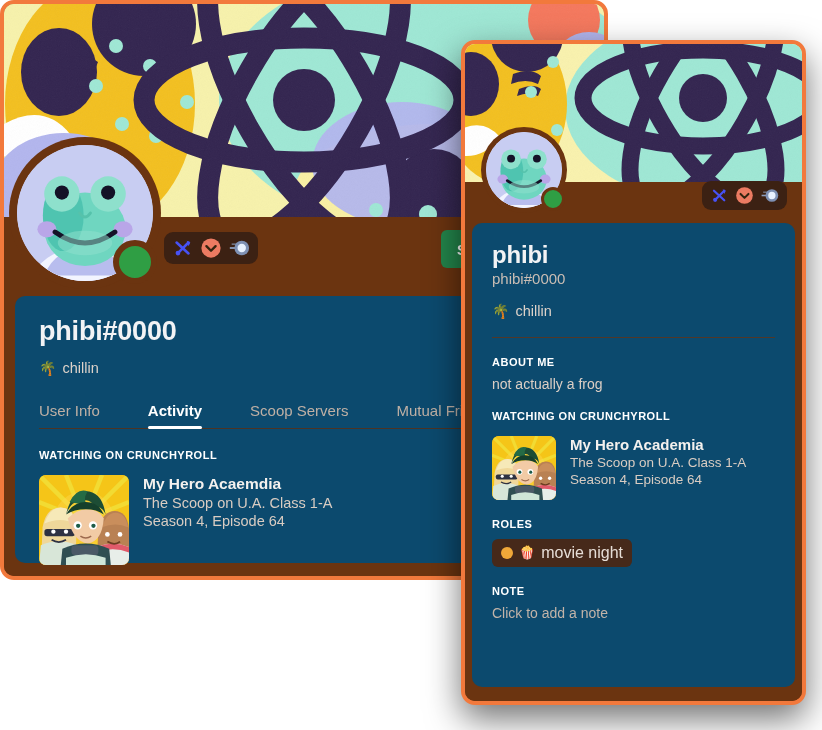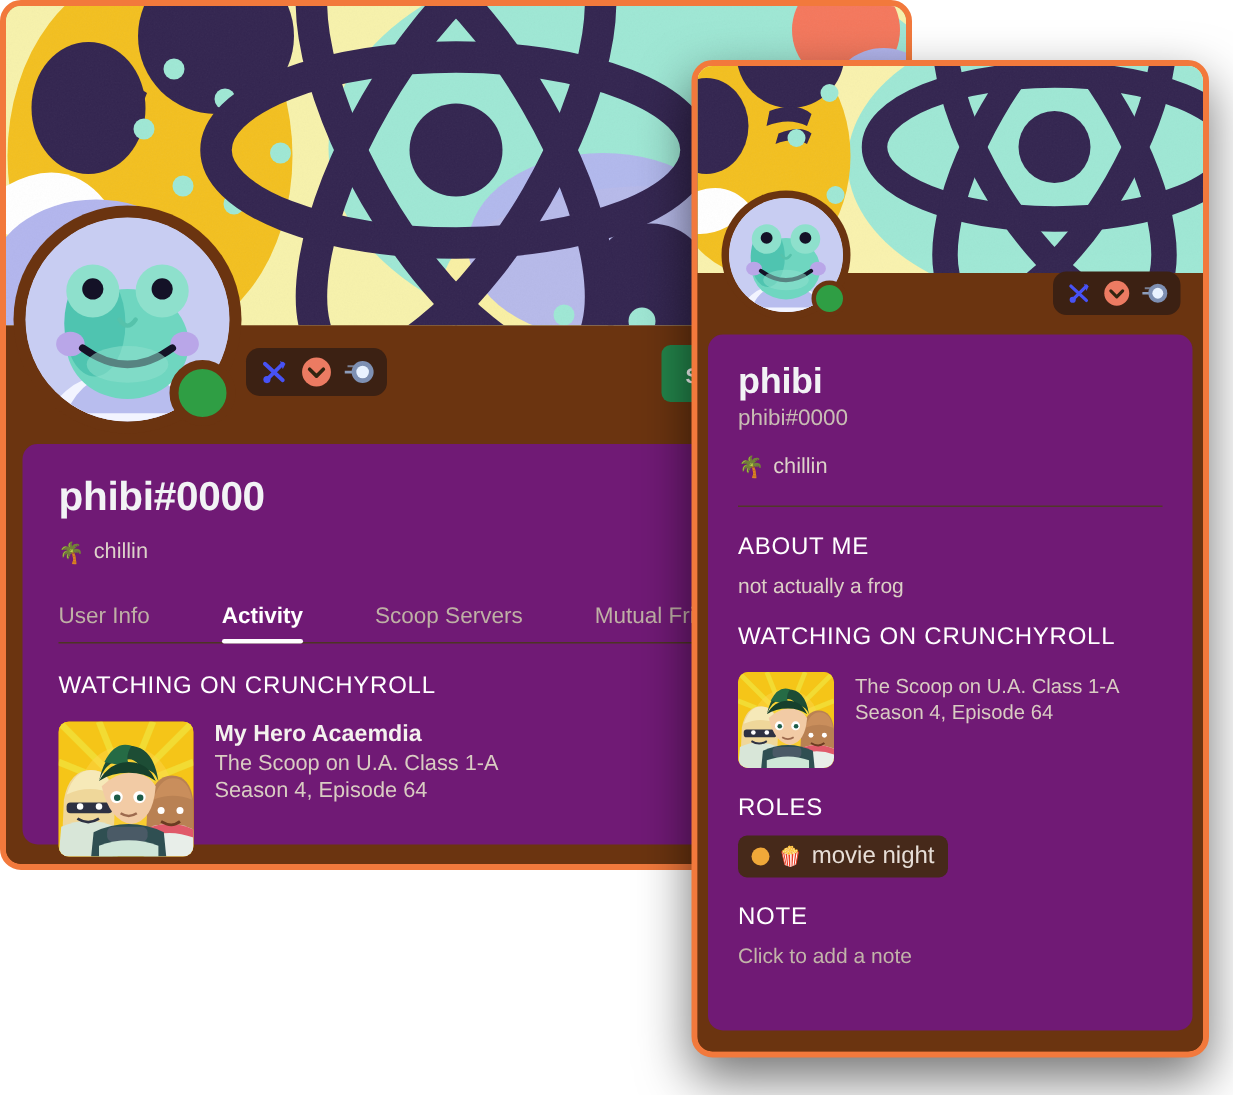--- a/index.html
+++ b/index.html
@@ -151,7 +151,7 @@
   
   .inner-panel {
     position: absolute;
-    background: #701a75;
+    background: #0c4a6e;
     border-radius: 10px;
     box-sizing: border-box;
   }

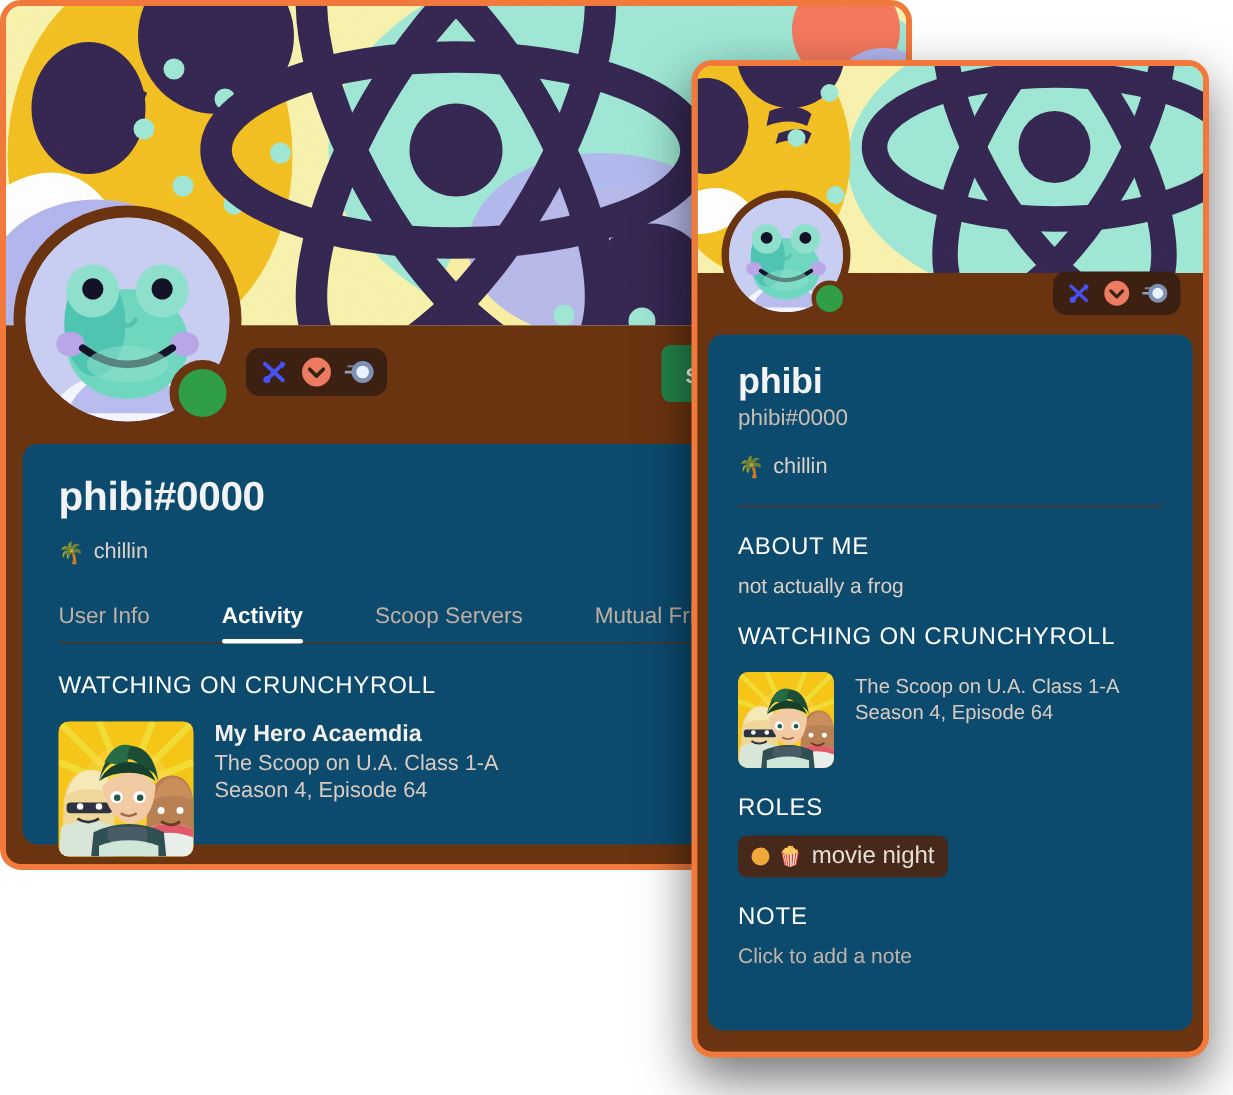--- a/index.html
+++ b/index.html
@@ -233,8 +233,8 @@
 
   
   .section-header {
-    font-size: 16px;
-    font-weight: normal;
+    font-size: 11px;
+    font-weight: bold;
     letter-spacing: 0.5px;
     color: #ffffff;
     text-transform: uppercase;

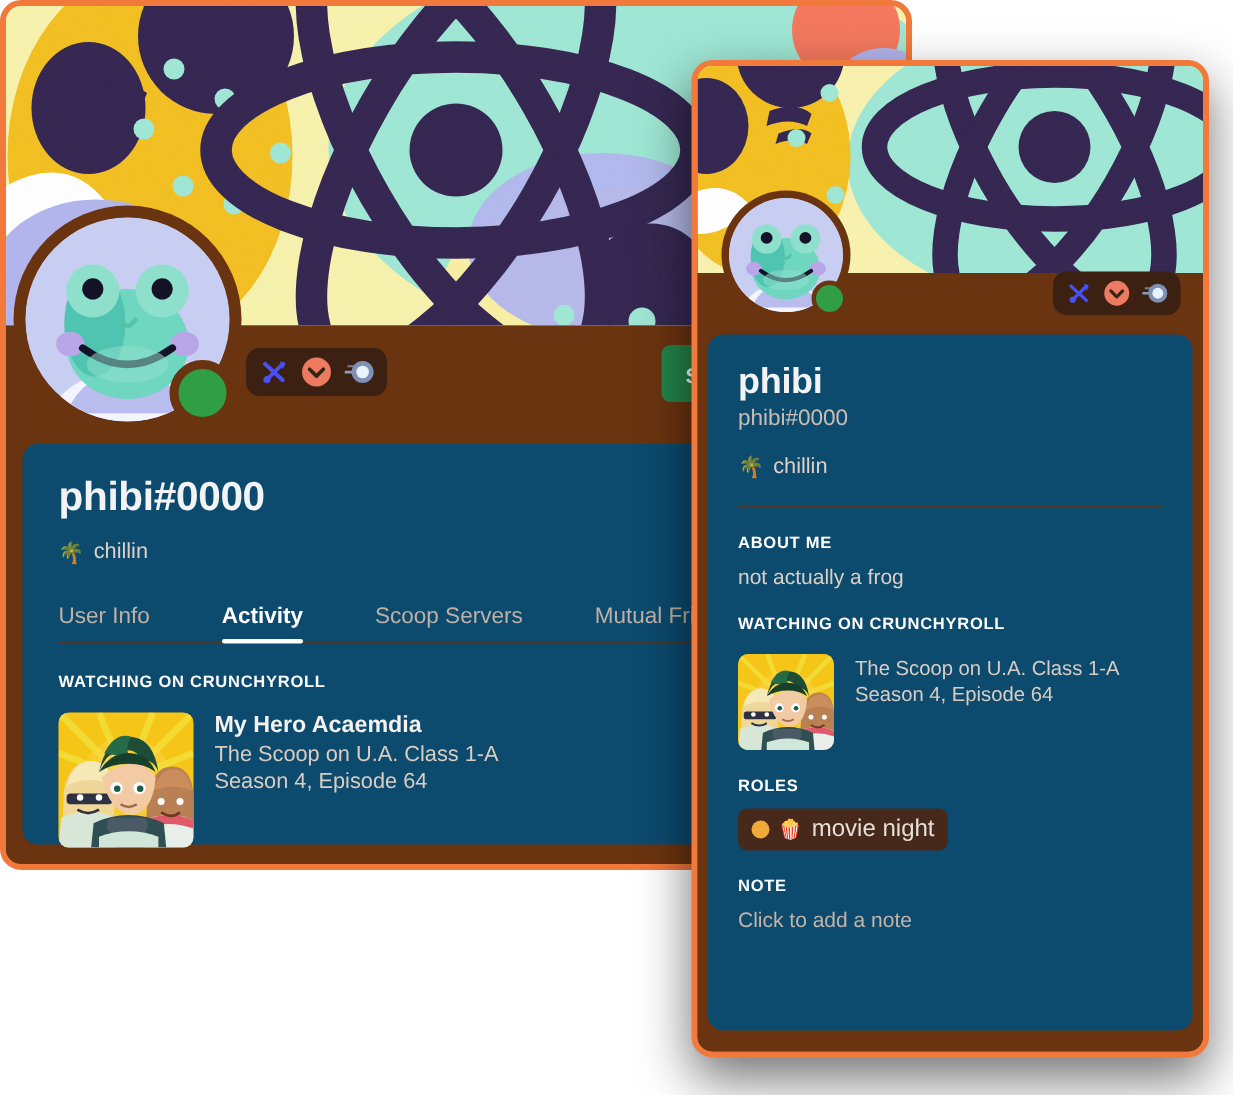--- a/index.html
+++ b/index.html
@@ -658,6 +658,7 @@
       </svg>
     </div>
     <div class="activity-meta">
+      <p class="activity-title">My Hero Academia</p>
       <p class="activity-line">The Scoop on U.A. Class 1-A</p>
       <p class="activity-line">Season 4, Episode 64</p>
     </div>

